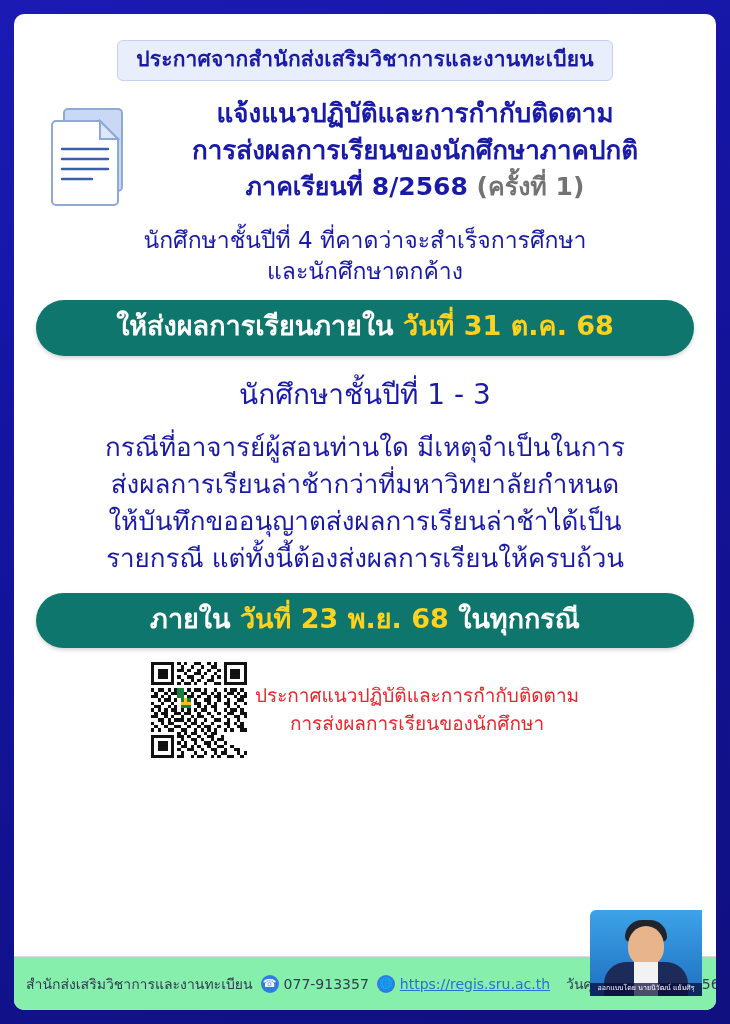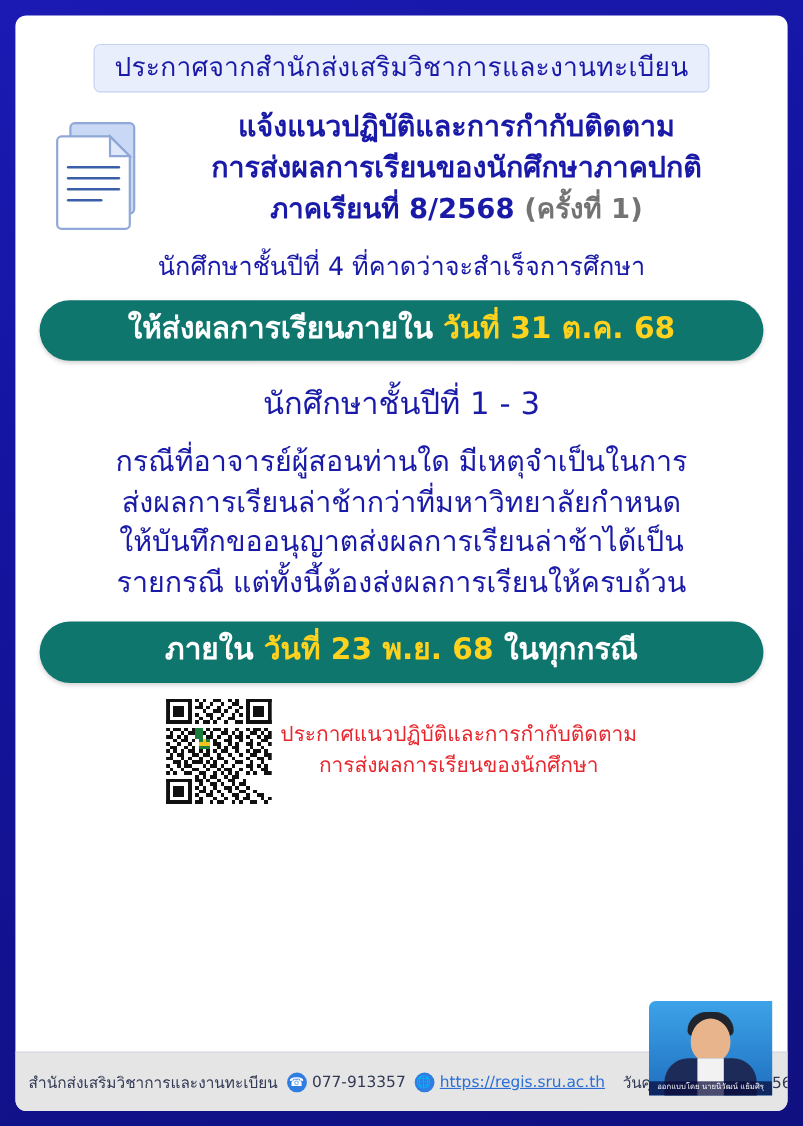--- a/index.html
+++ b/index.html
@@ -36,8 +36,8 @@
     border: 1px solid #c3d2f0;
     border-radius: 6px;
     color: #1a1aa8;
-    font-size: 24px;
-    font-weight: normal;
+    font-size: 21px;
+    font-weight: bold;
     padding: 7px 18px 9px 18px;
     letter-spacing: .2px;
     text-align: center;

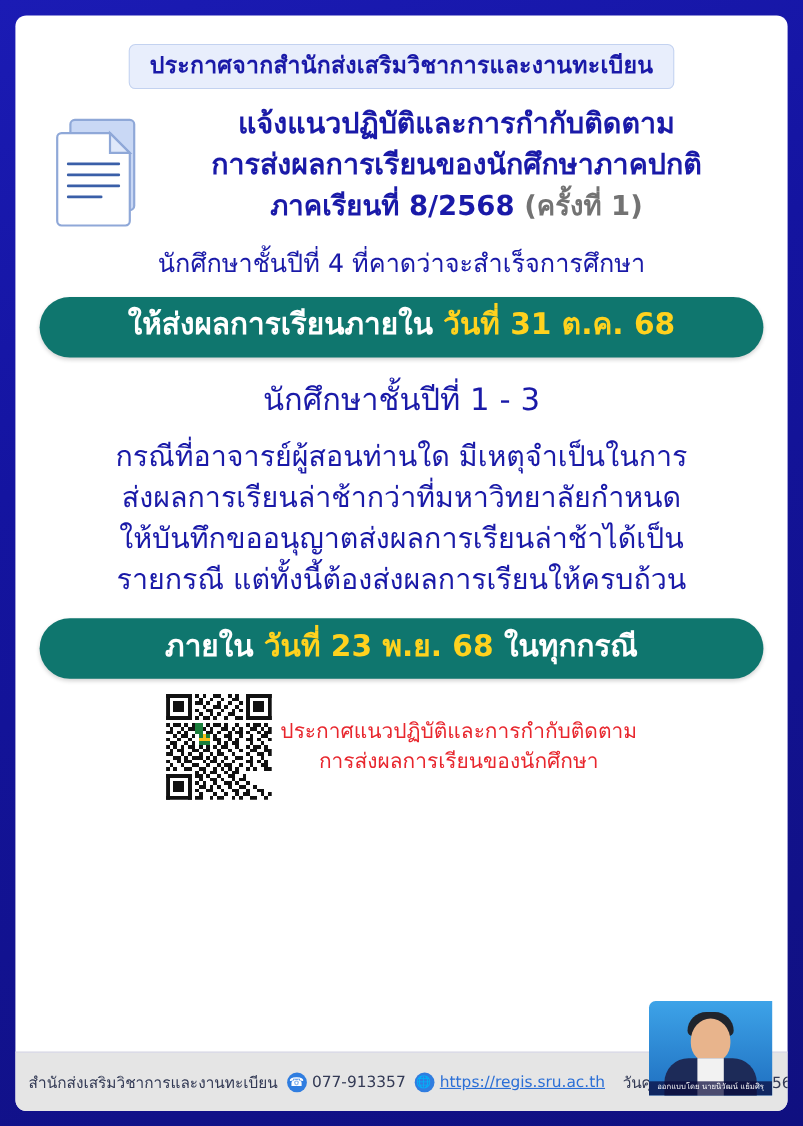--- a/index.html
+++ b/index.html
@@ -229,6 +229,7 @@
 
       <div class="para">
         <div>นักศึกษาชั้นปีที่ 4 ที่คาดว่าจะสำเร็จการศึกษา</div>
+        <div>และนักศึกษาตกค้าง</div>
       </div>
 
       <div class="bar">

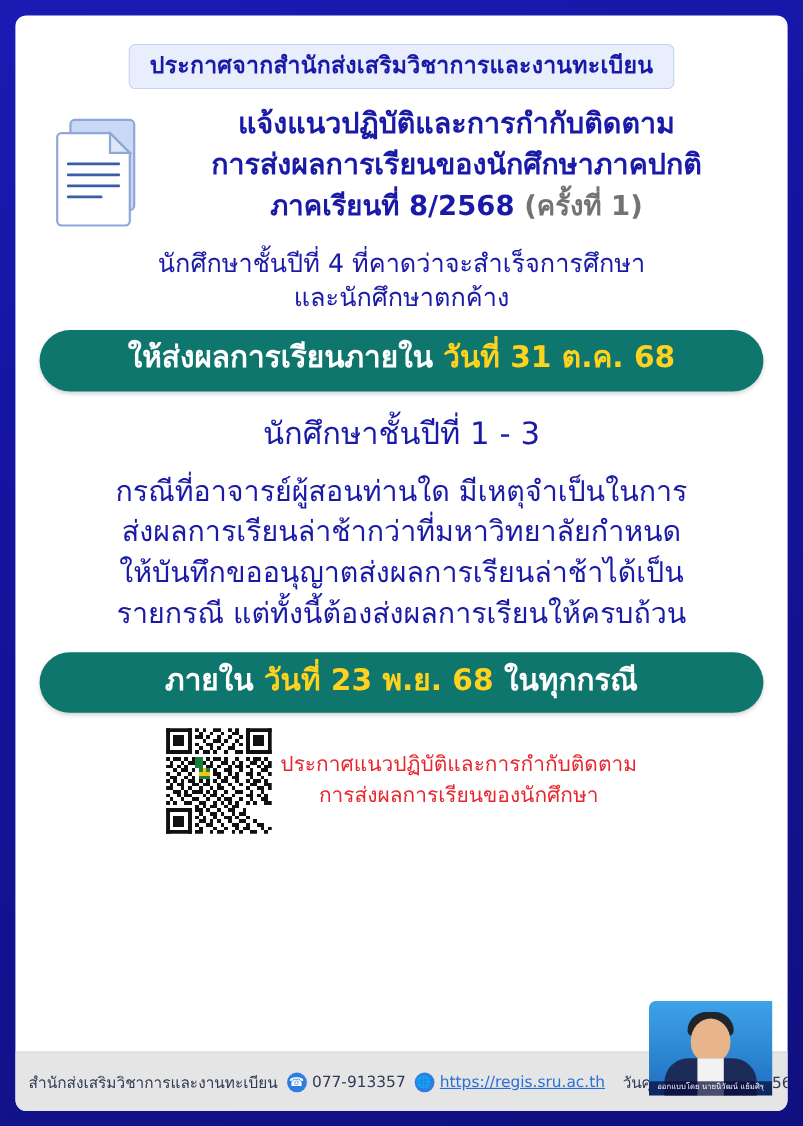--- a/index.html
+++ b/index.html
@@ -136,7 +136,7 @@
     position: absolute;
     left: 0; right: 0; bottom: 0;
     height: 54px;
-    background: #e5e5e5;
+    background: #86efac;
     border-top: 1px solid #d8d8e8;
     display: flex;
     align-items: center;

